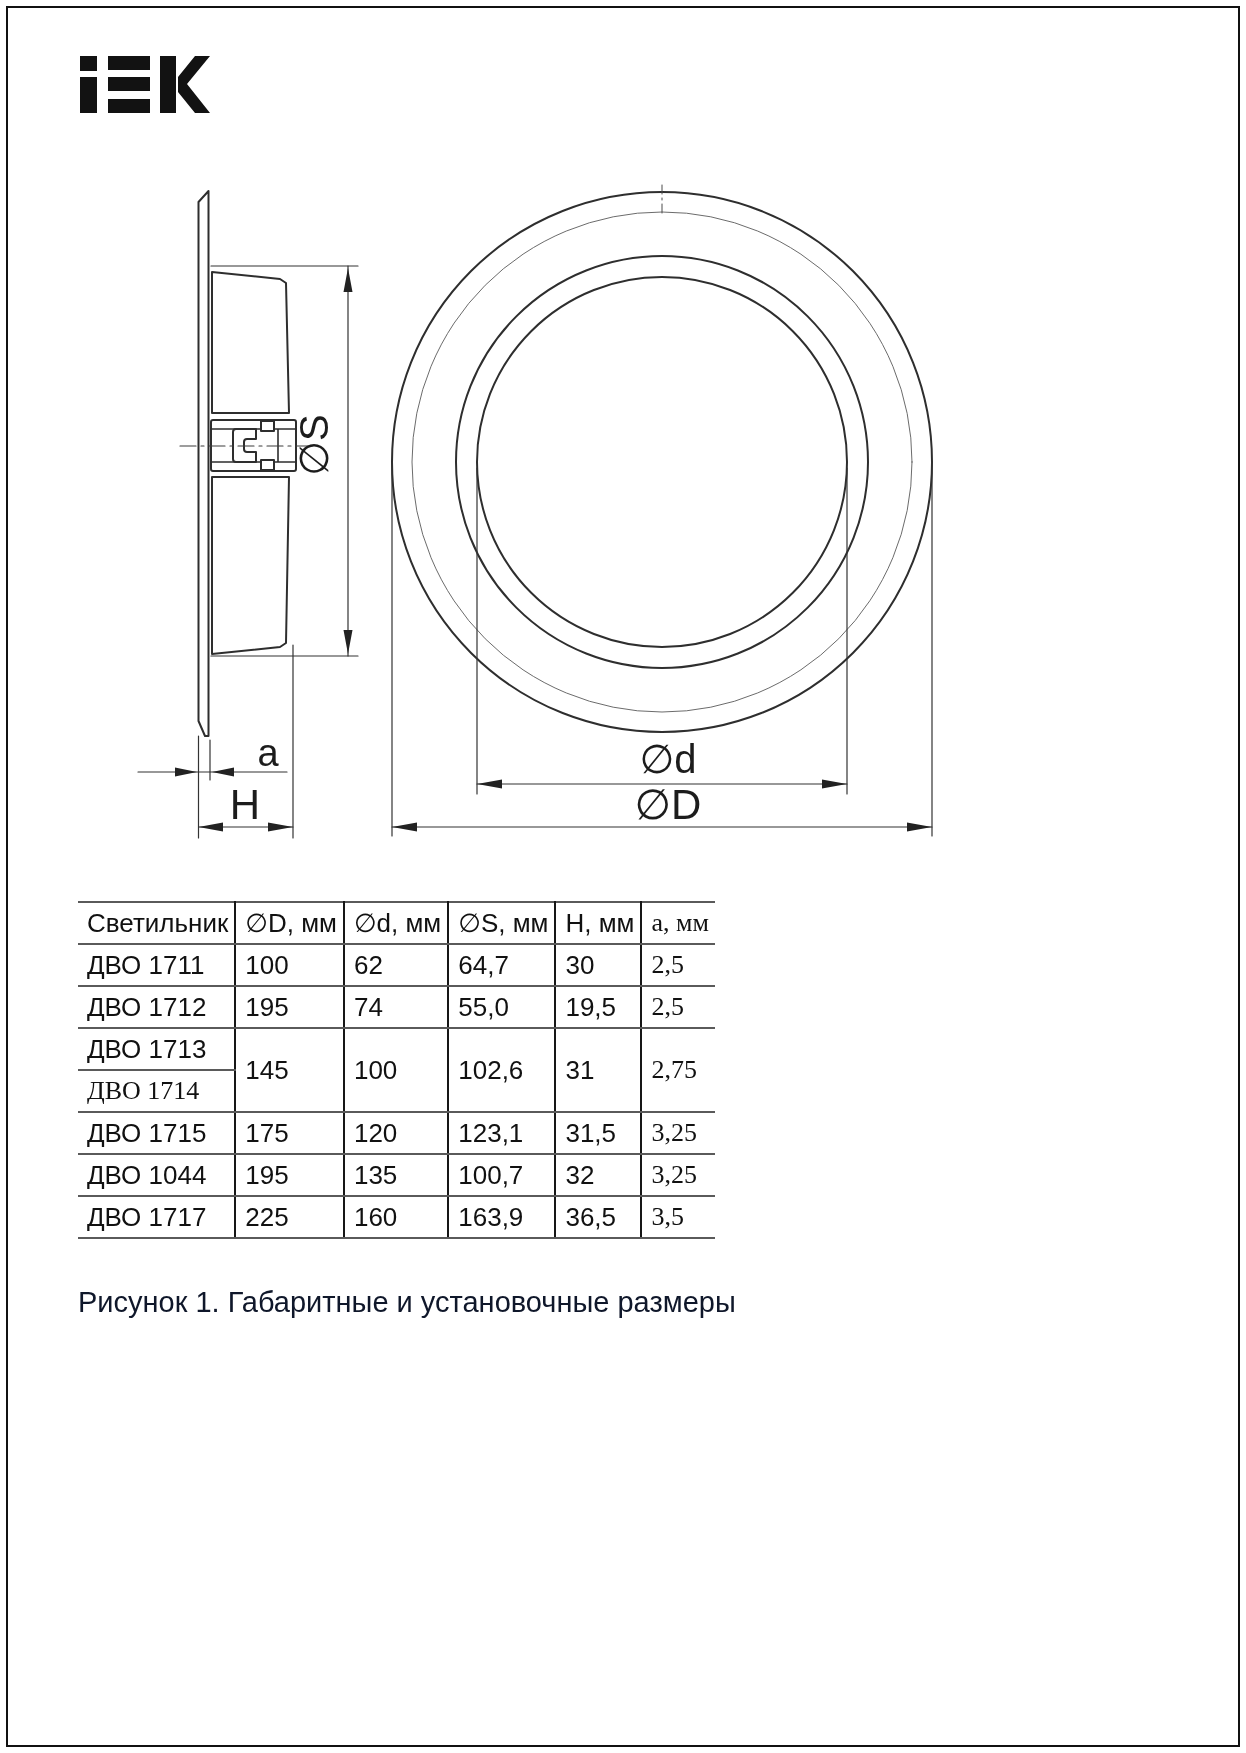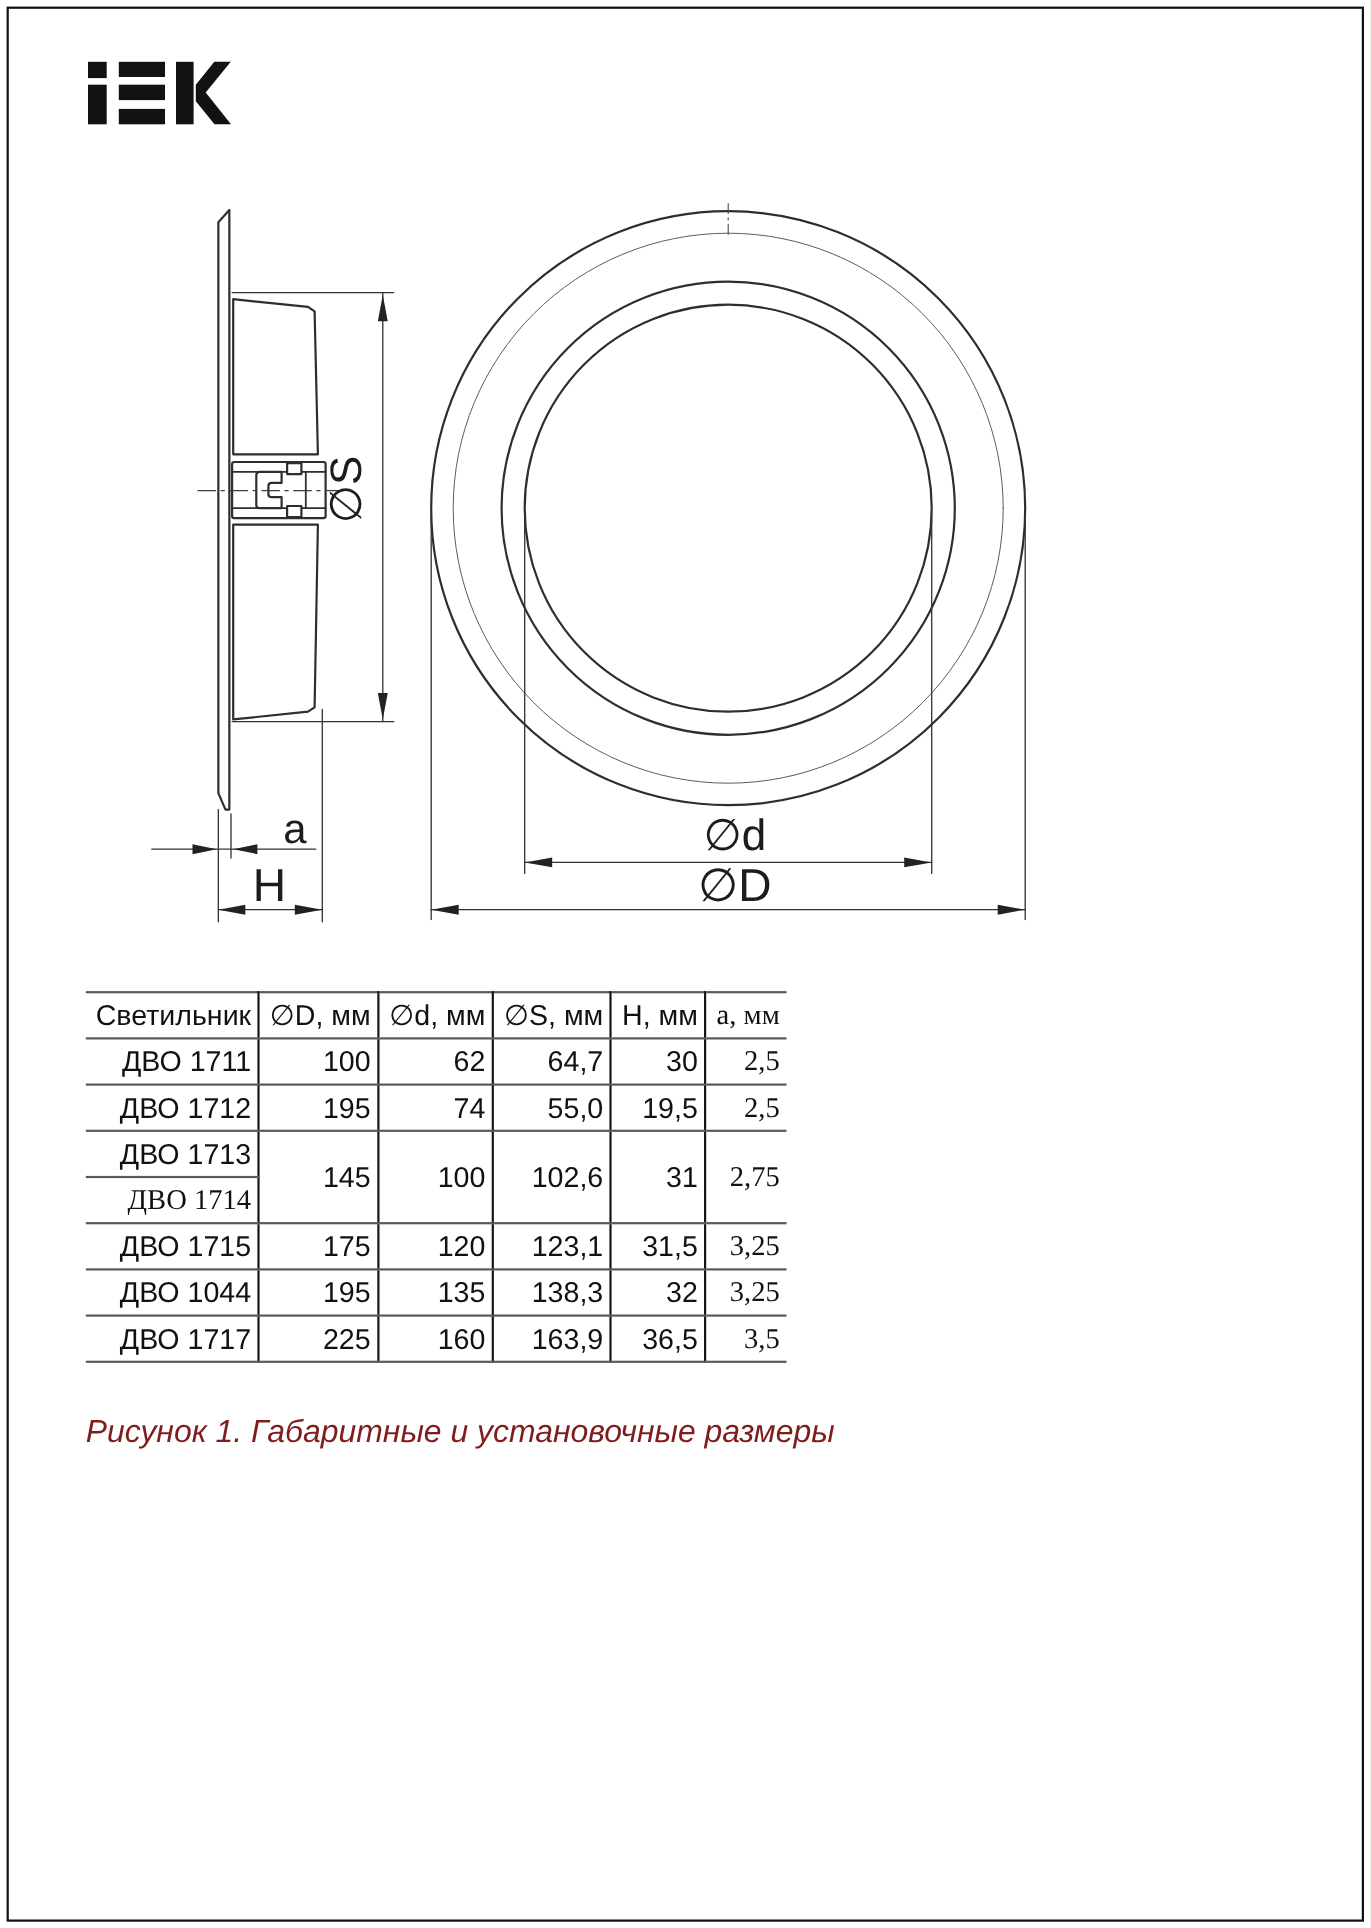--- a/index.html
+++ b/index.html
@@ -31,7 +31,7 @@
   }
   .dims-table th,.dims-table td{
     font-weight:normal;
-    text-align:right;
+    text-align:left;
     padding:0 6px 0 9px;
     height:40px;
     border-top:2px solid #5a5a5a;

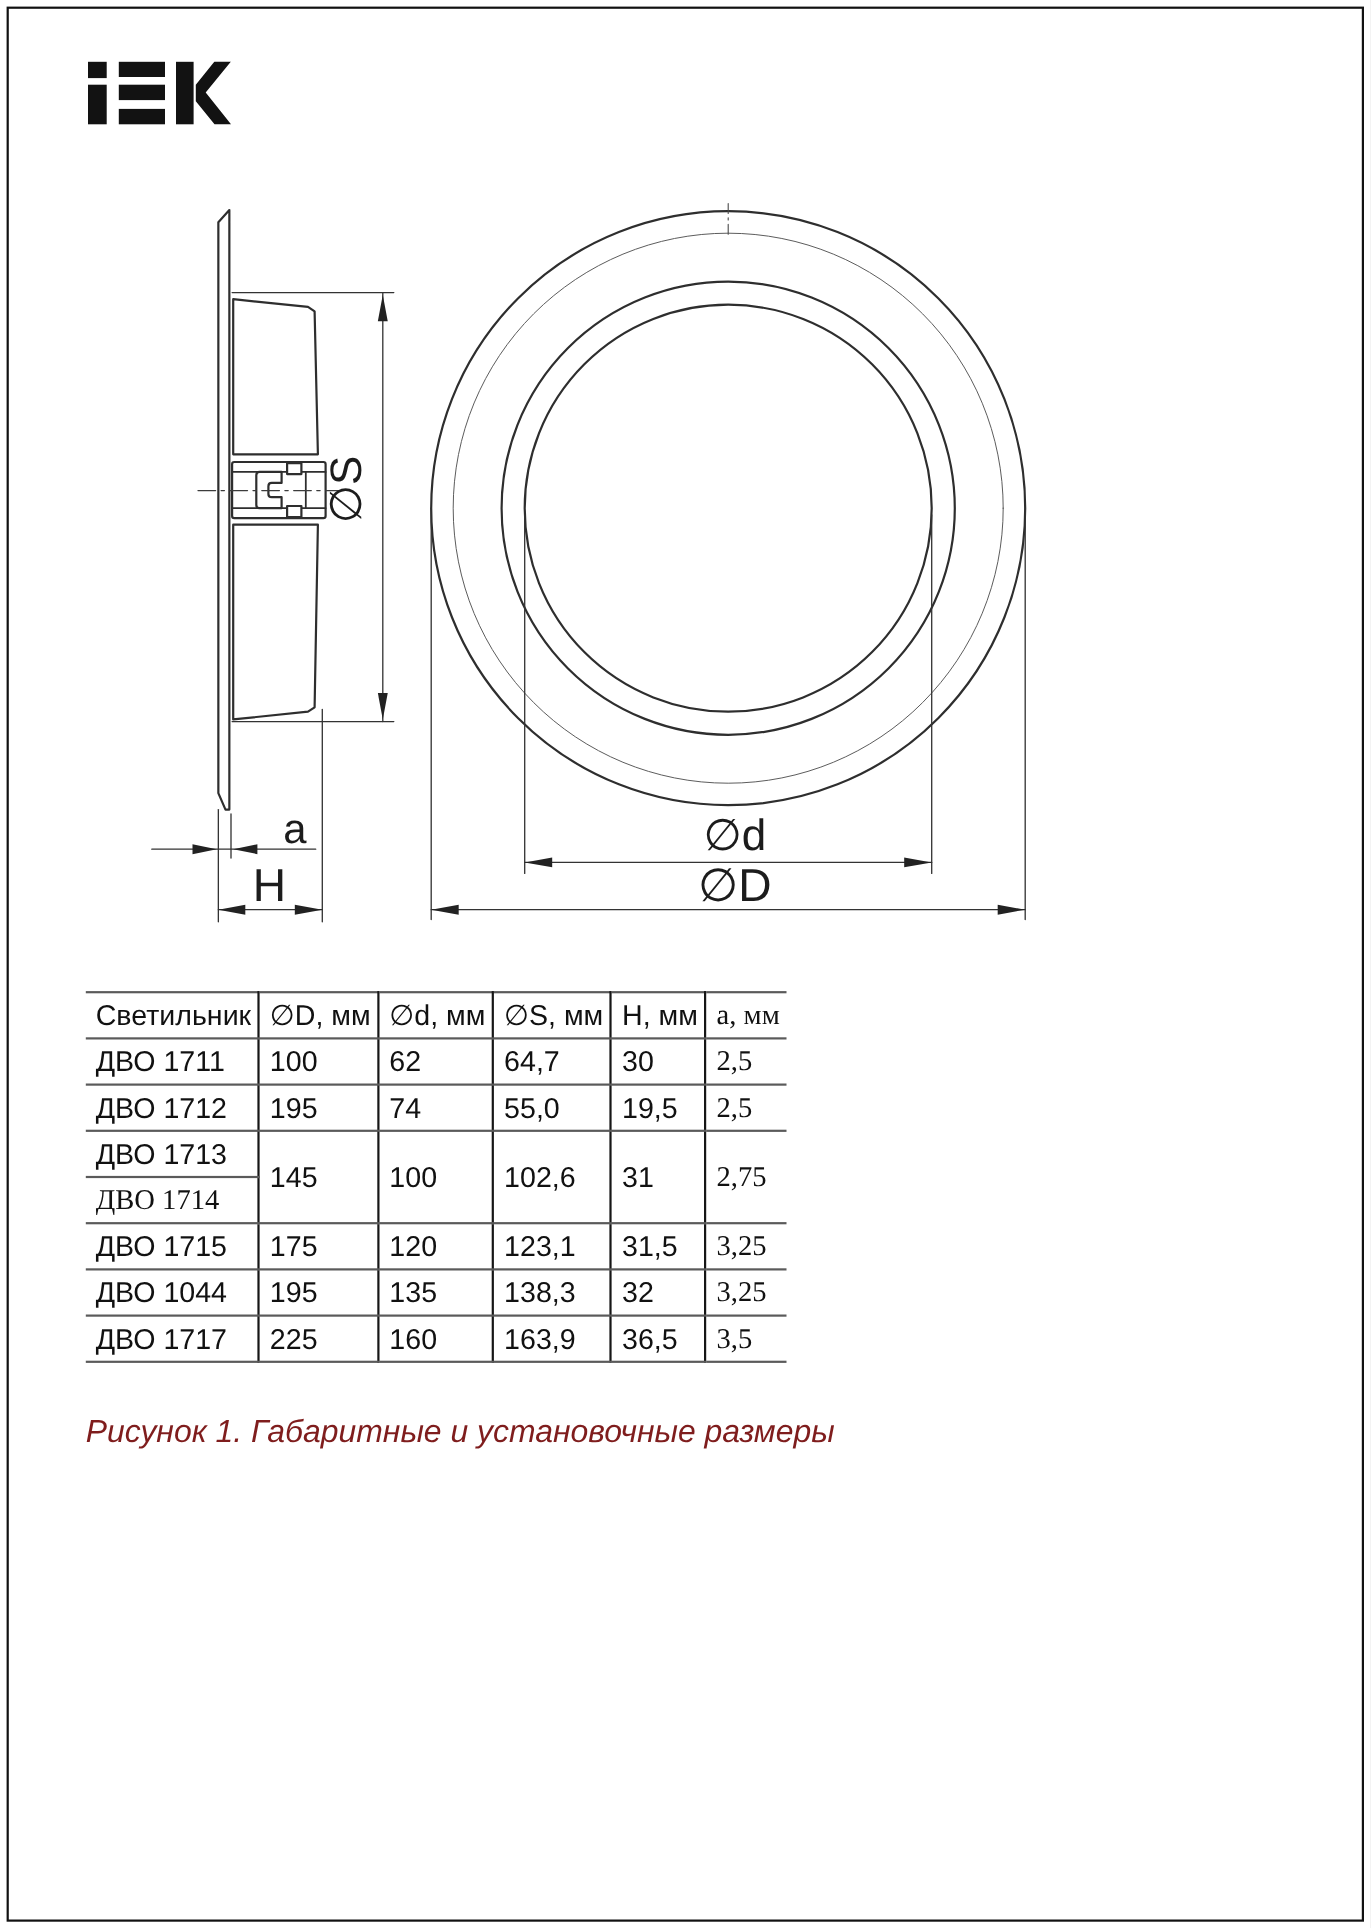--- a/index.html
+++ b/index.html
@@ -212,7 +212,7 @@
         <td>ДВО 1044</td>
         <td>195</td>
         <td>135</td>
-        <td>138,3</td>
+        <td>100,7</td>
         <td>32</td>
         <td>3,25</td>
       </tr>

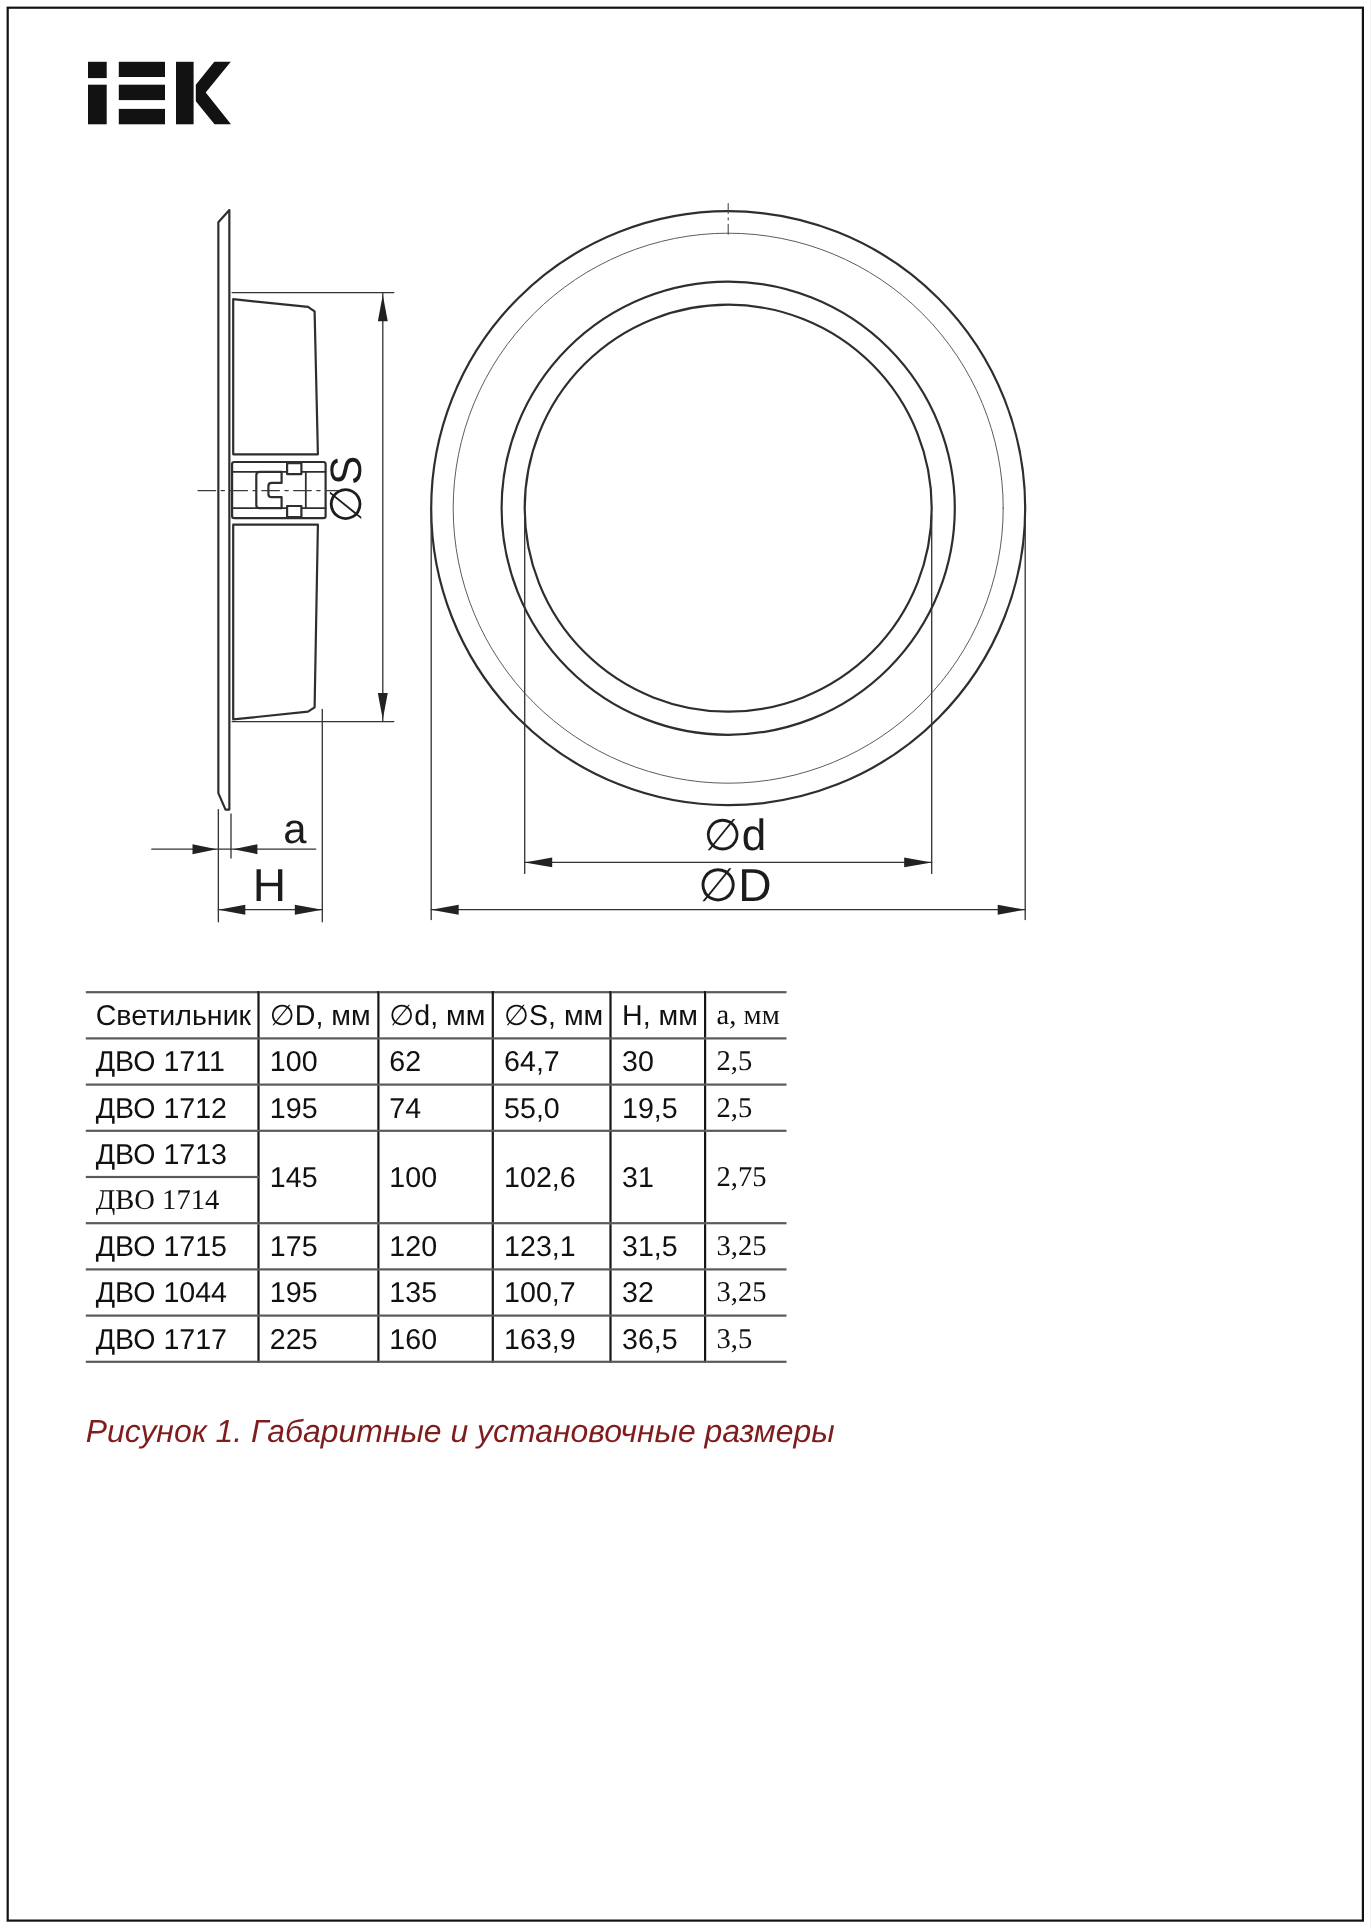--- a/index.html
+++ b/index.html
@@ -54,8 +54,7 @@
     position:absolute;
     left:78px;top:1286px;
     font-size:29px;
-    color:#7f1d1d;
-    font-style:italic;
+    color:#0f172a;
   }
 </style>
 </head>

